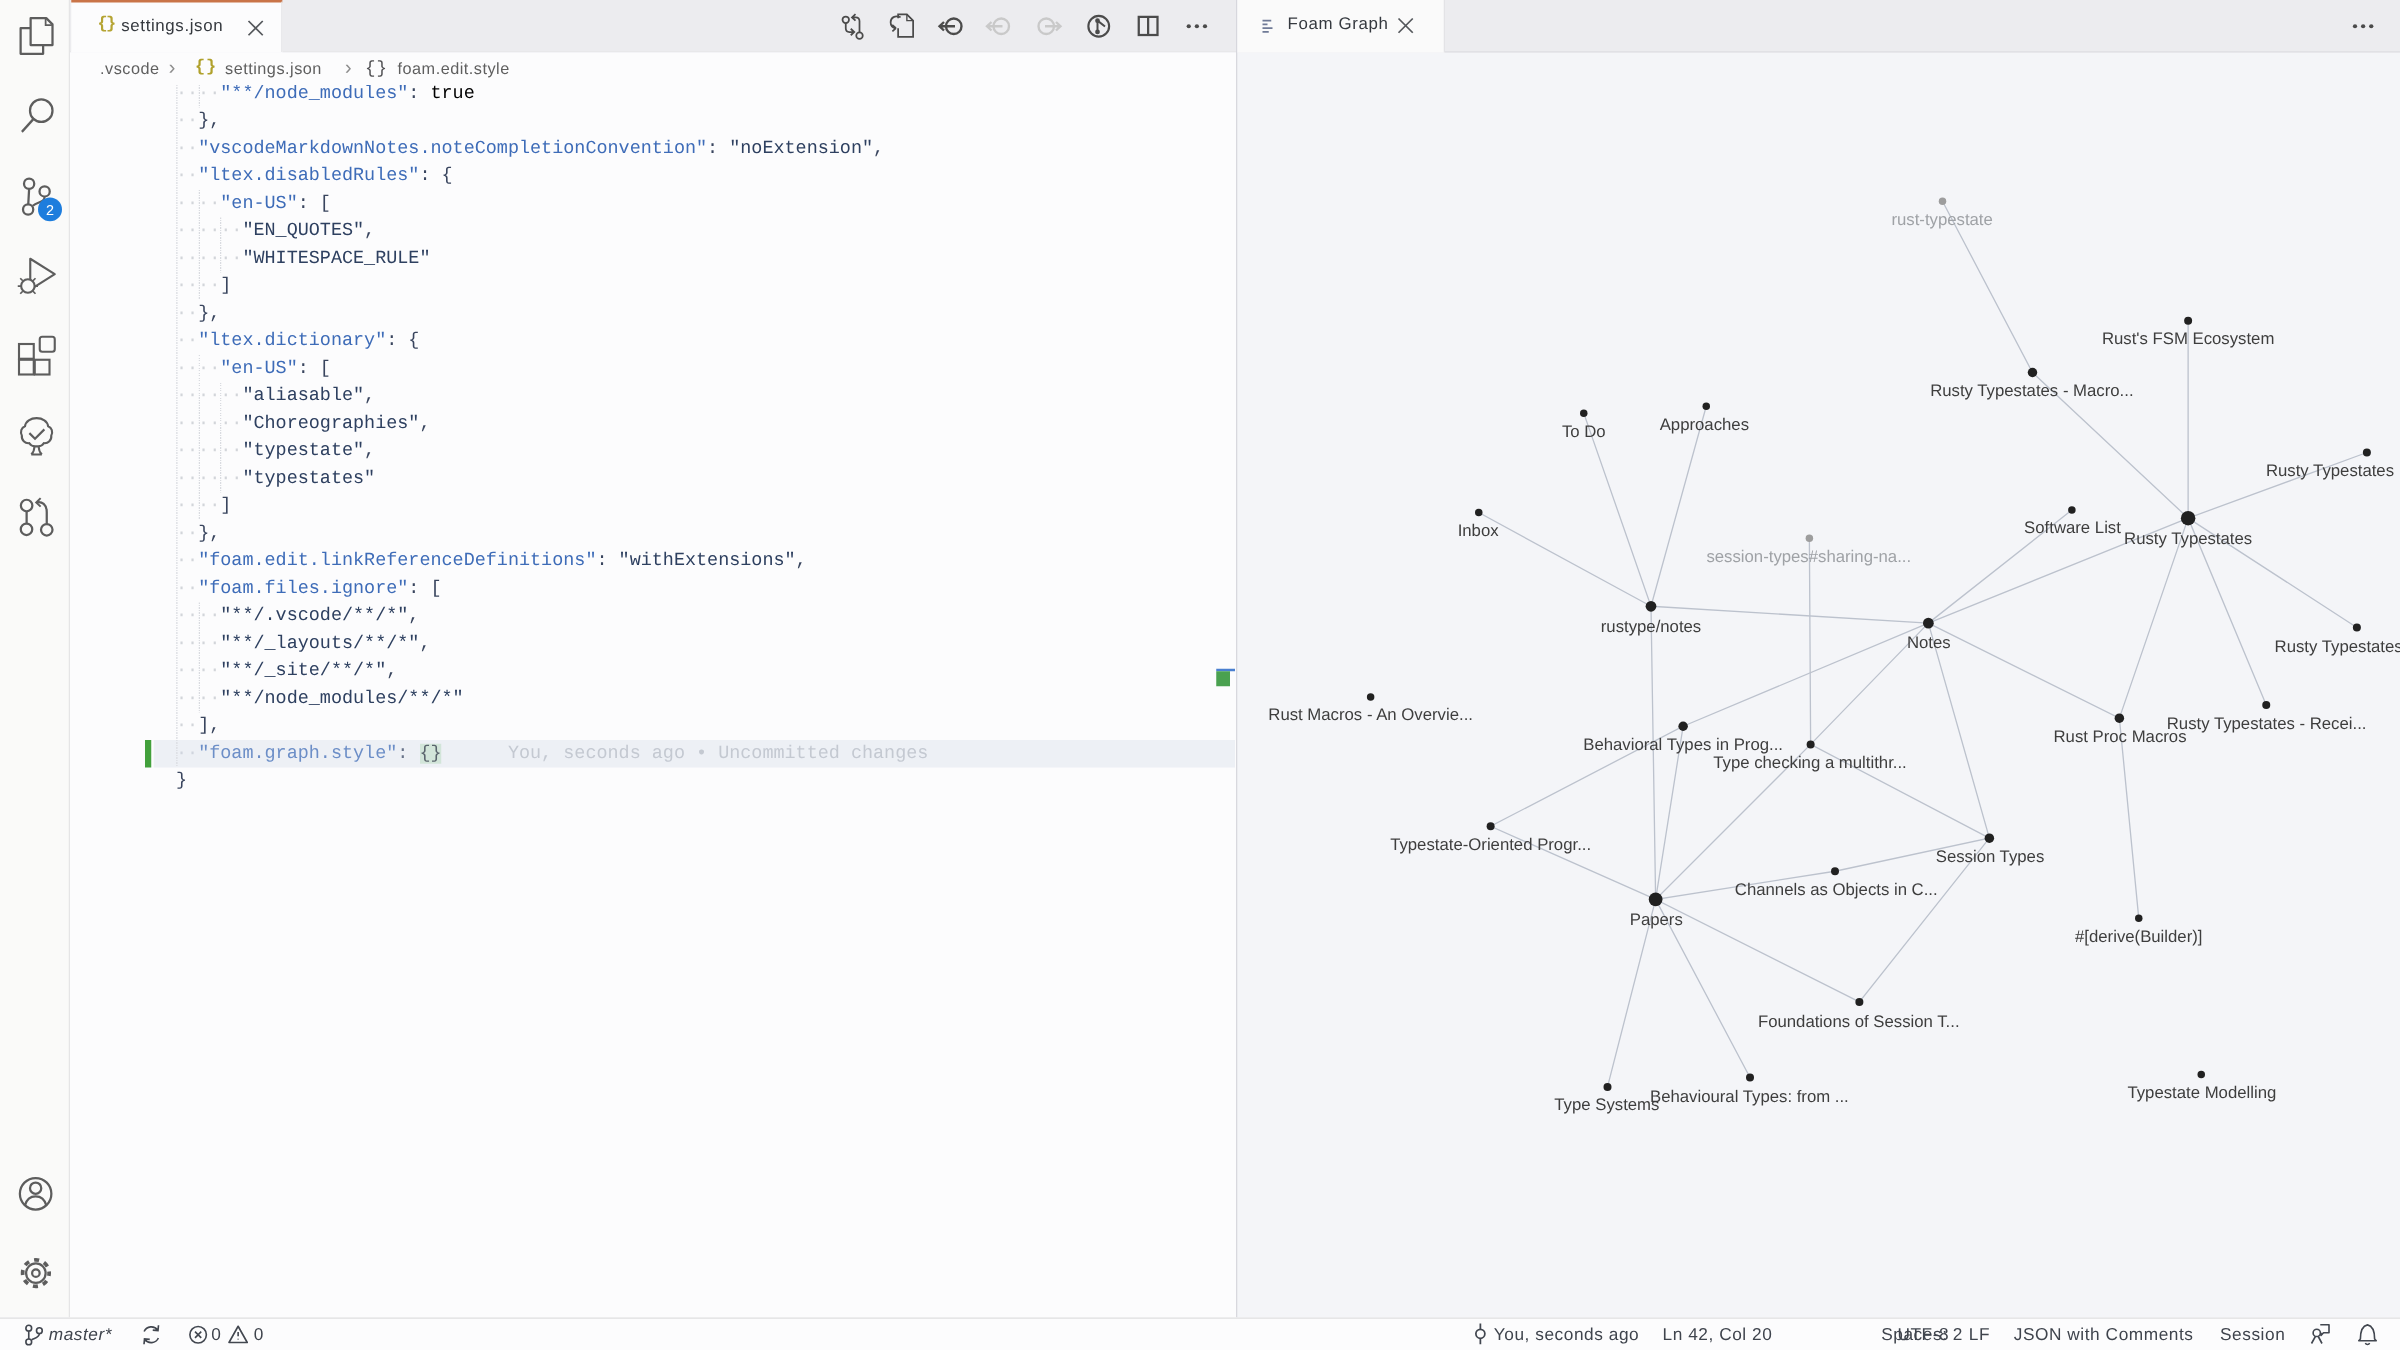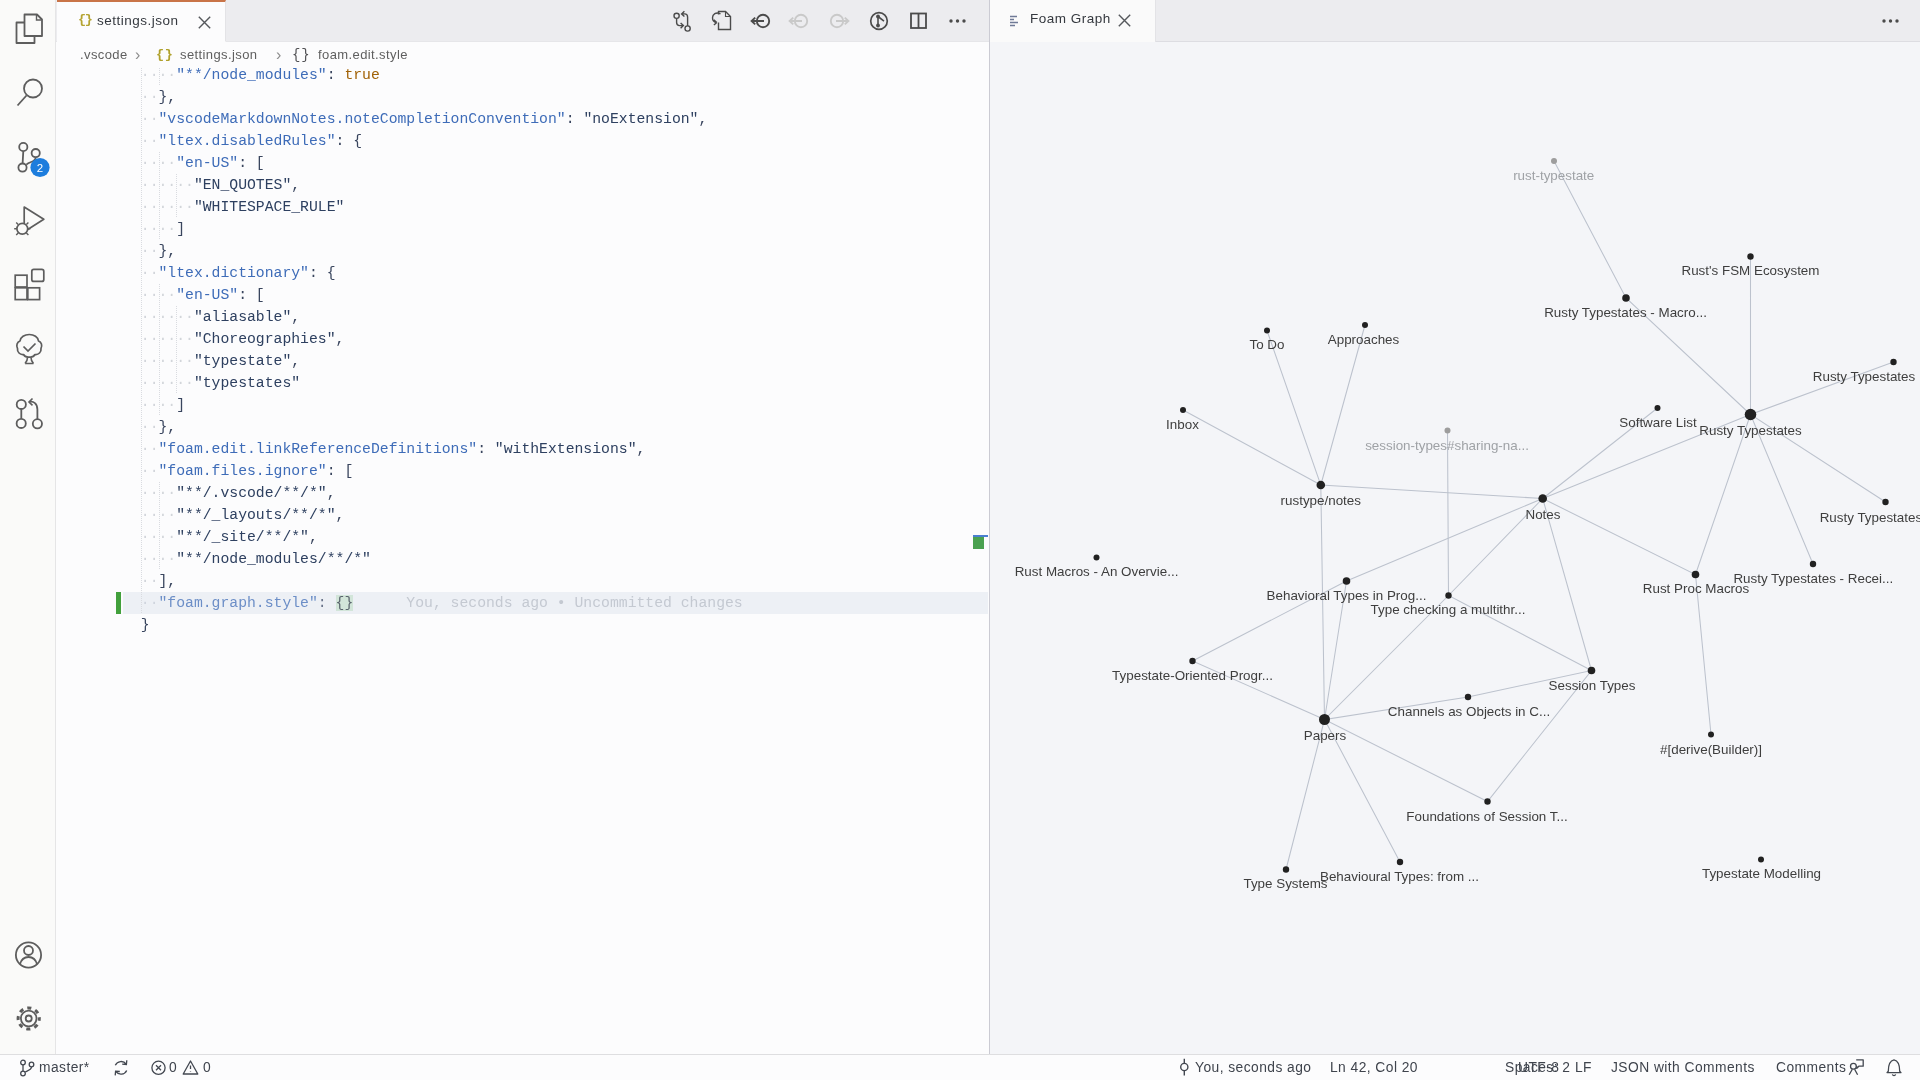--- a/index.html
+++ b/index.html
@@ -27,7 +27,7 @@
   .k { color:#3e6cb8; }   
   .s { color:#2e4060; }   
   .p { color:#39455e; }   
-  .b { color:#a16207;font-family:Liberation Mono, monospace; }   
+  .b { color:#000000;font-family:Liberation Mono, monospace; }   
   .w { color:#d2d5da; }   
   .nb{ background:#d5ecd3; color:#232e33; }
   .blame { color:#c0c3c8; }

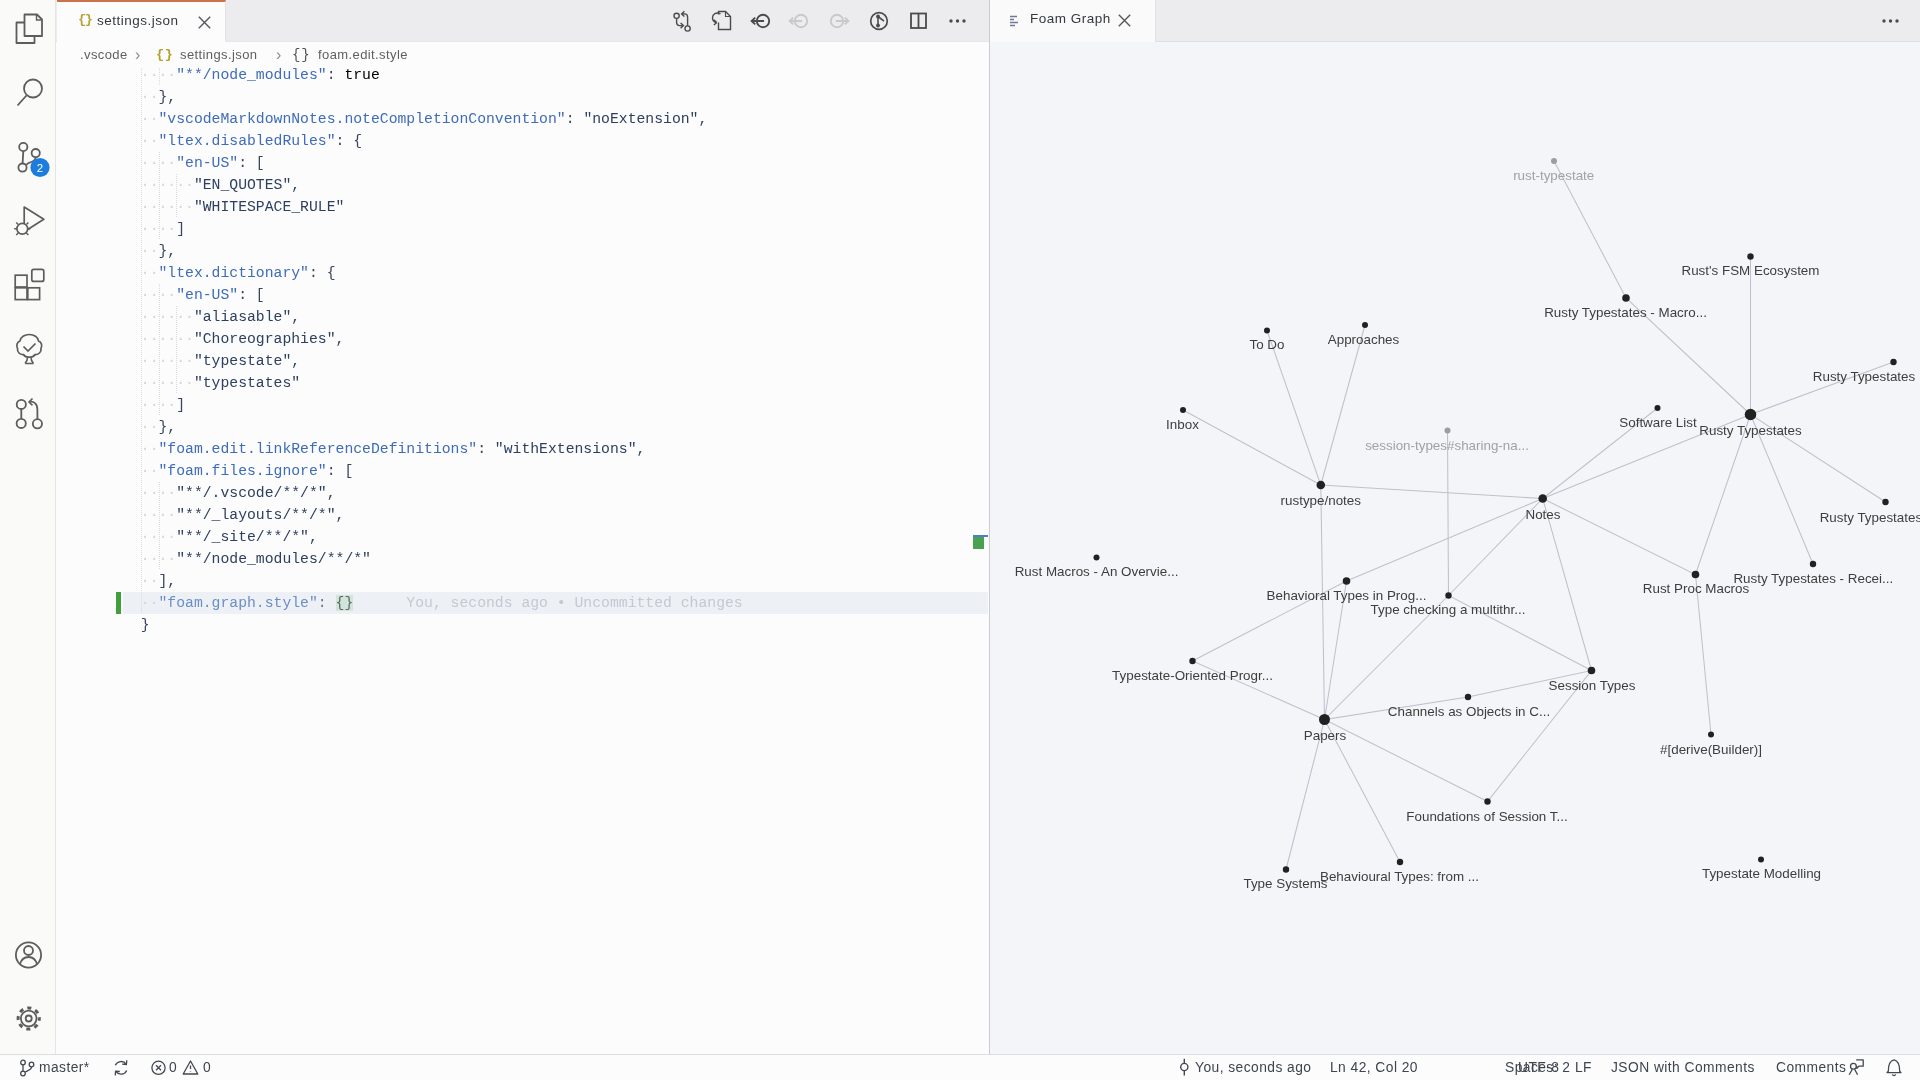--- a/index.html
+++ b/index.html
@@ -303,7 +303,7 @@
       <path d="M190.5 10.5 V14 M190.5 16 V16.5"></path>
     </g>
   </svg>
-  <span class="sb" style="left:39px;">master*</span>
+  <span class="sb" style="left:39px;font-style:italic;">master*</span>
   <span class="sb" style="left:169px;">0</span>
   <span class="sb" style="left:203px;">0</span>
   <svg class="abs" width="30" height="26" style="left:1172px;top:0;">

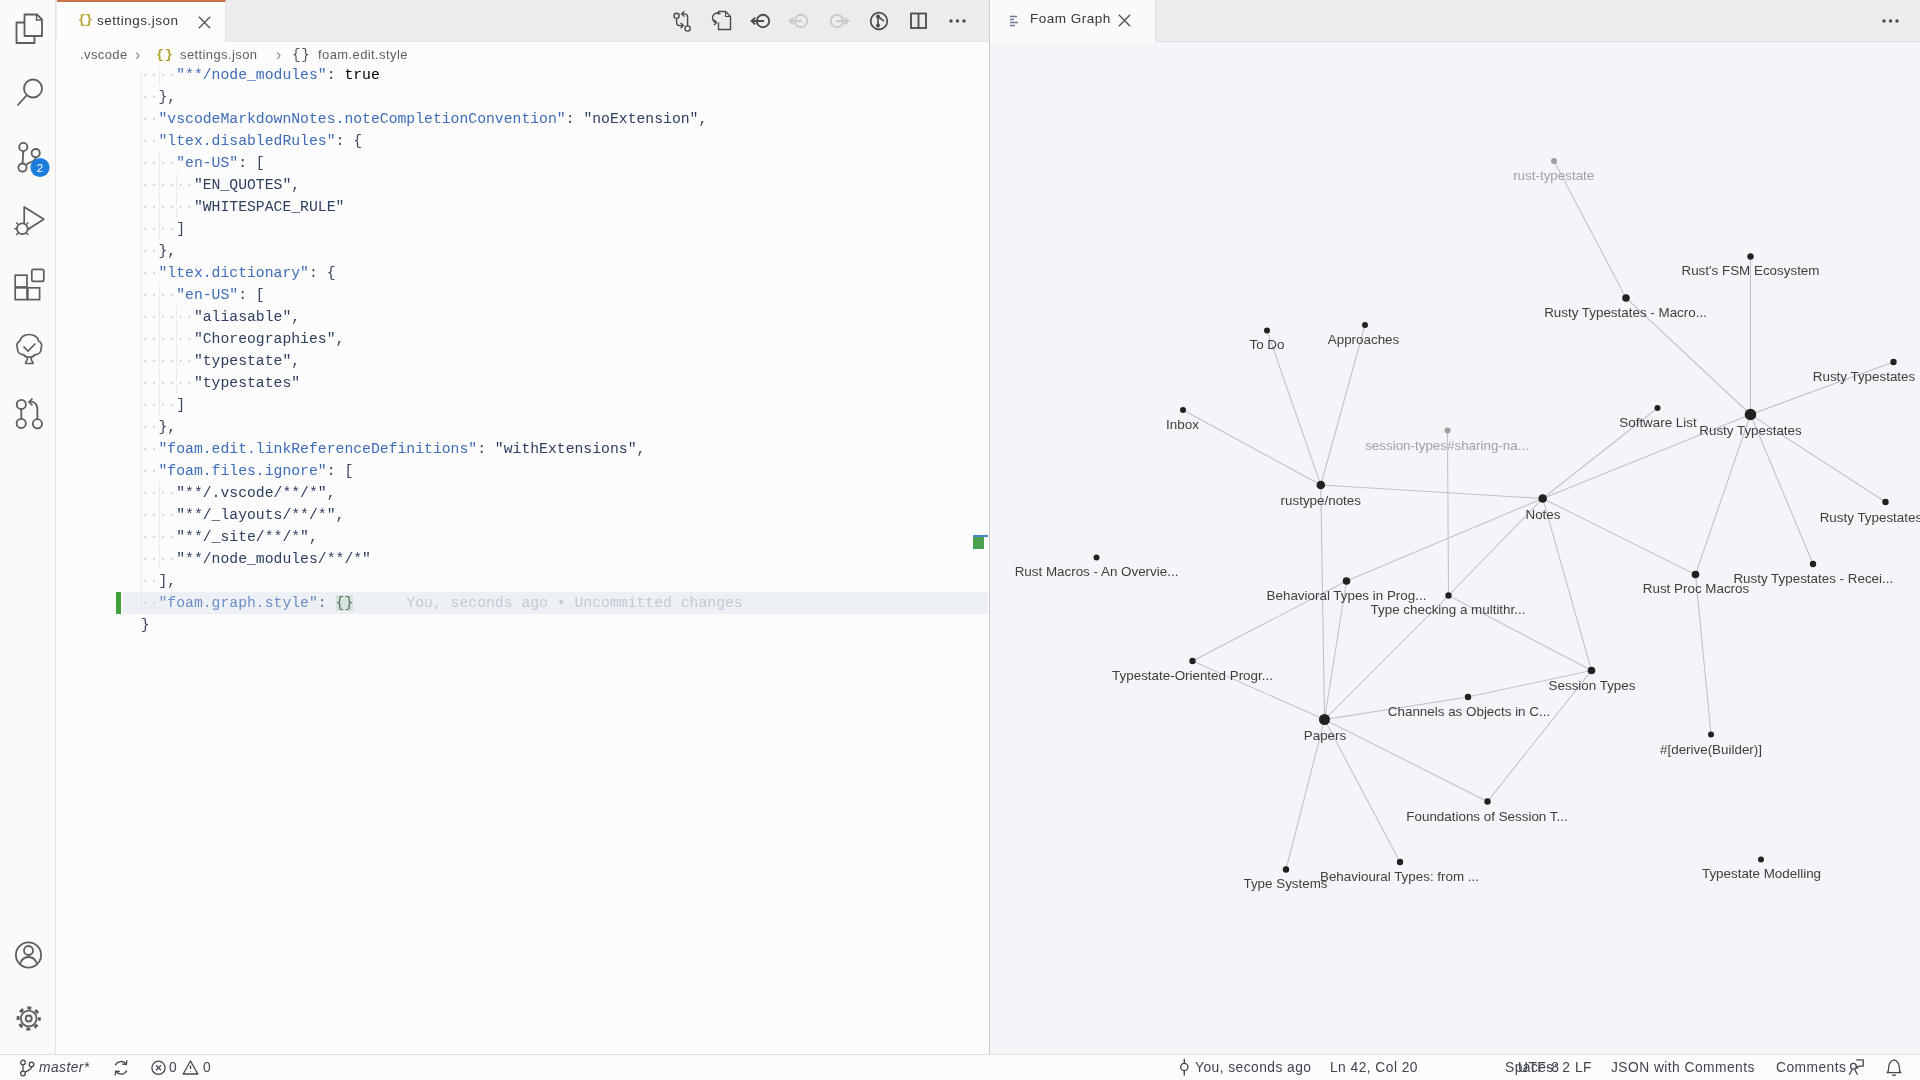--- a/index.html
+++ b/index.html
@@ -318,7 +318,7 @@
   <span class="sb" style="left:1518px;">UTF-8</span>
   <span class="sb" style="left:1575px;">LF</span>
   <span class="sb" style="left:1611px;">JSON with Comments</span>
-  <span class="sb" style="left:1776px;">Comments</span>
+  <span class="sb" style="left:1776px;">Session</span>
   <svg class="abs" width="80" height="26" style="left:1840px;top:0;">
     <g stroke="#424750" stroke-width="1.3" fill="none">
 

